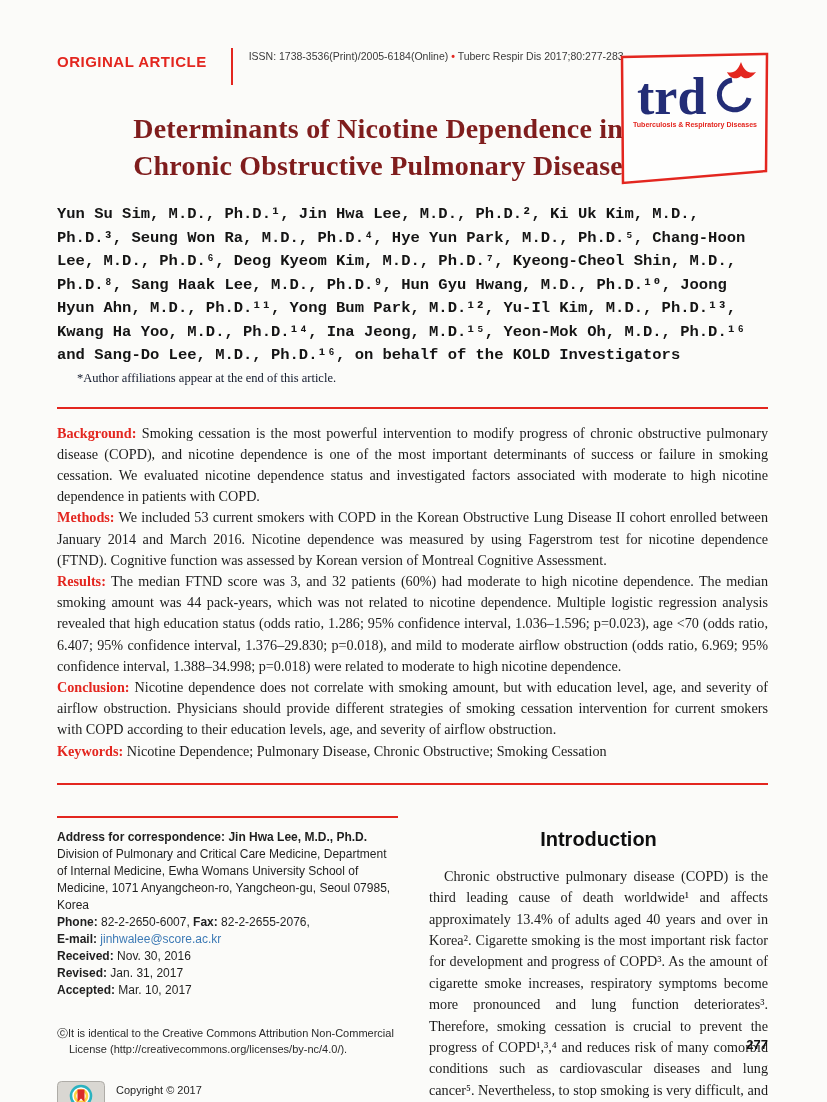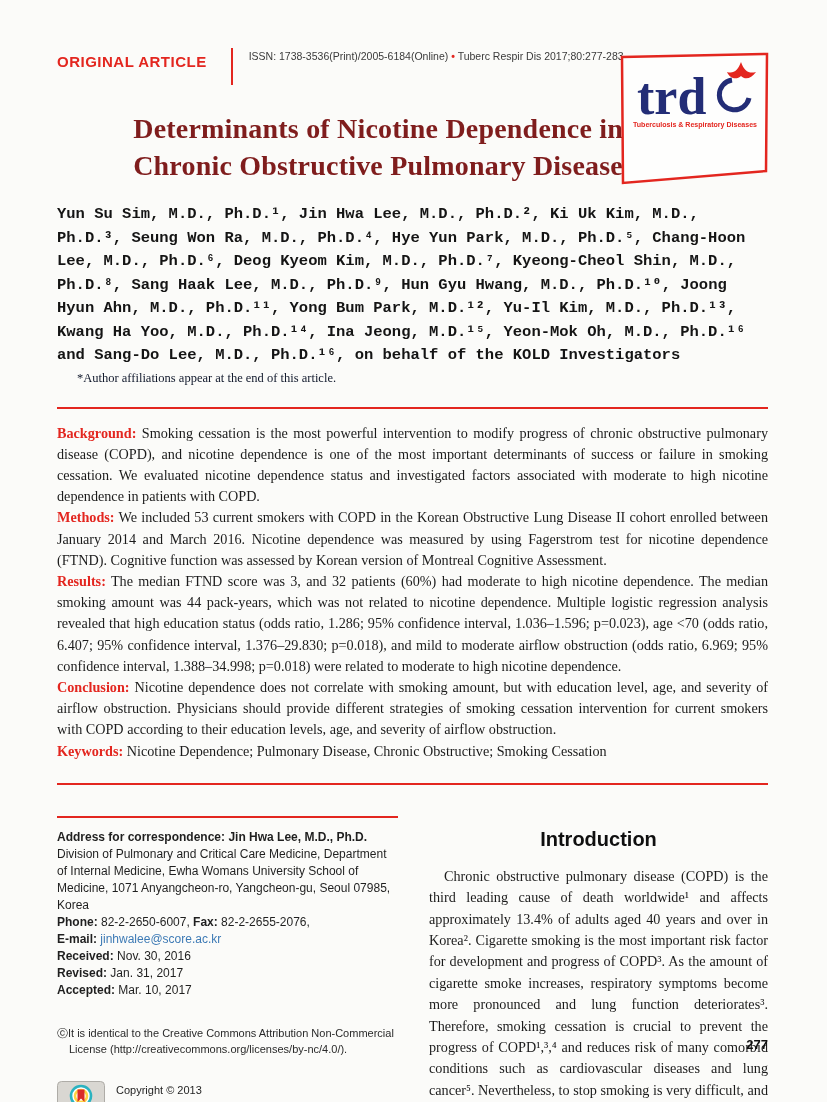--- a/index.html
+++ b/index.html
@@ -127,7 +127,7 @@
           <text x="24" y="42" text-anchor="middle" font-size="6.5" fill="#3b3b3b" font-family="Liberation Sans, sans-serif">updates</text>
         </svg>
         <div class="cp-text">
-          <div>Copyright © 2013</div>
+          <div>Copyright © 2017</div>
           <div>The Korean Academy of Tuberculosis and Respiratory Diseases.</div>
           <div>All rights reserved.</div>
         </div>

